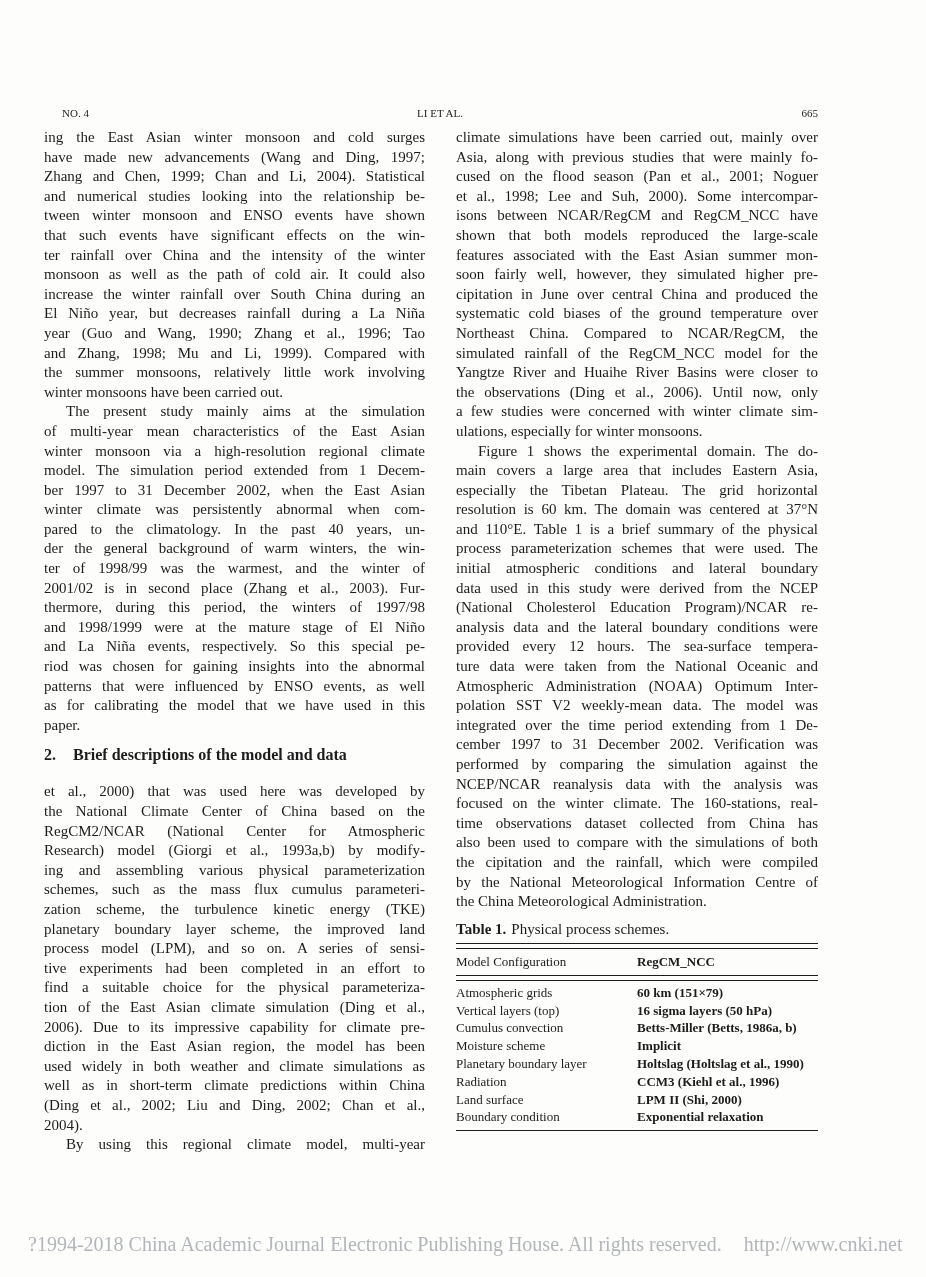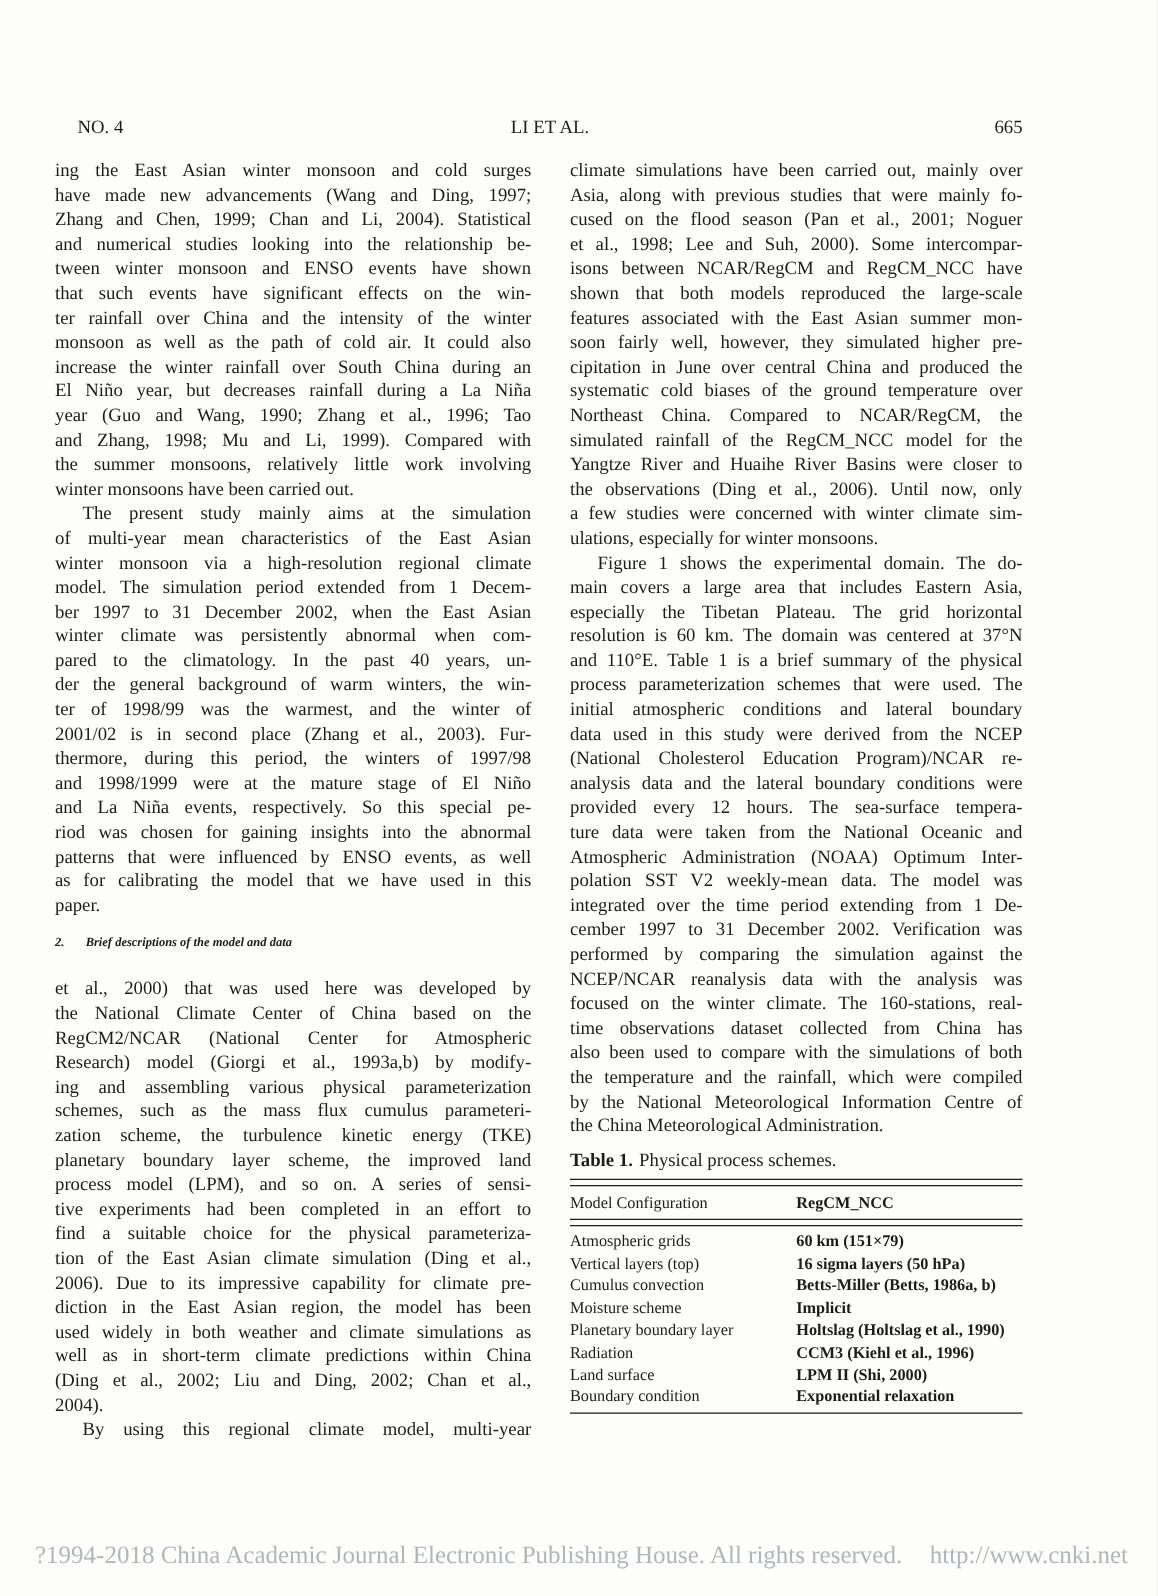--- a/index.html
+++ b/index.html
@@ -13,8 +13,8 @@
   }
   
   .running-header{
-    position:absolute;left:62px;top:94px;width:756px;height:18px;
-    font-size:15px;
+    position:absolute;left:62px;top:107px;width:756px;height:18px;
+    font-size:11px;
   }
   .hdr-left{position:absolute;left:0;top:0;}
   .hdr-center{position:absolute;left:0;right:0;top:0;text-align:center;}

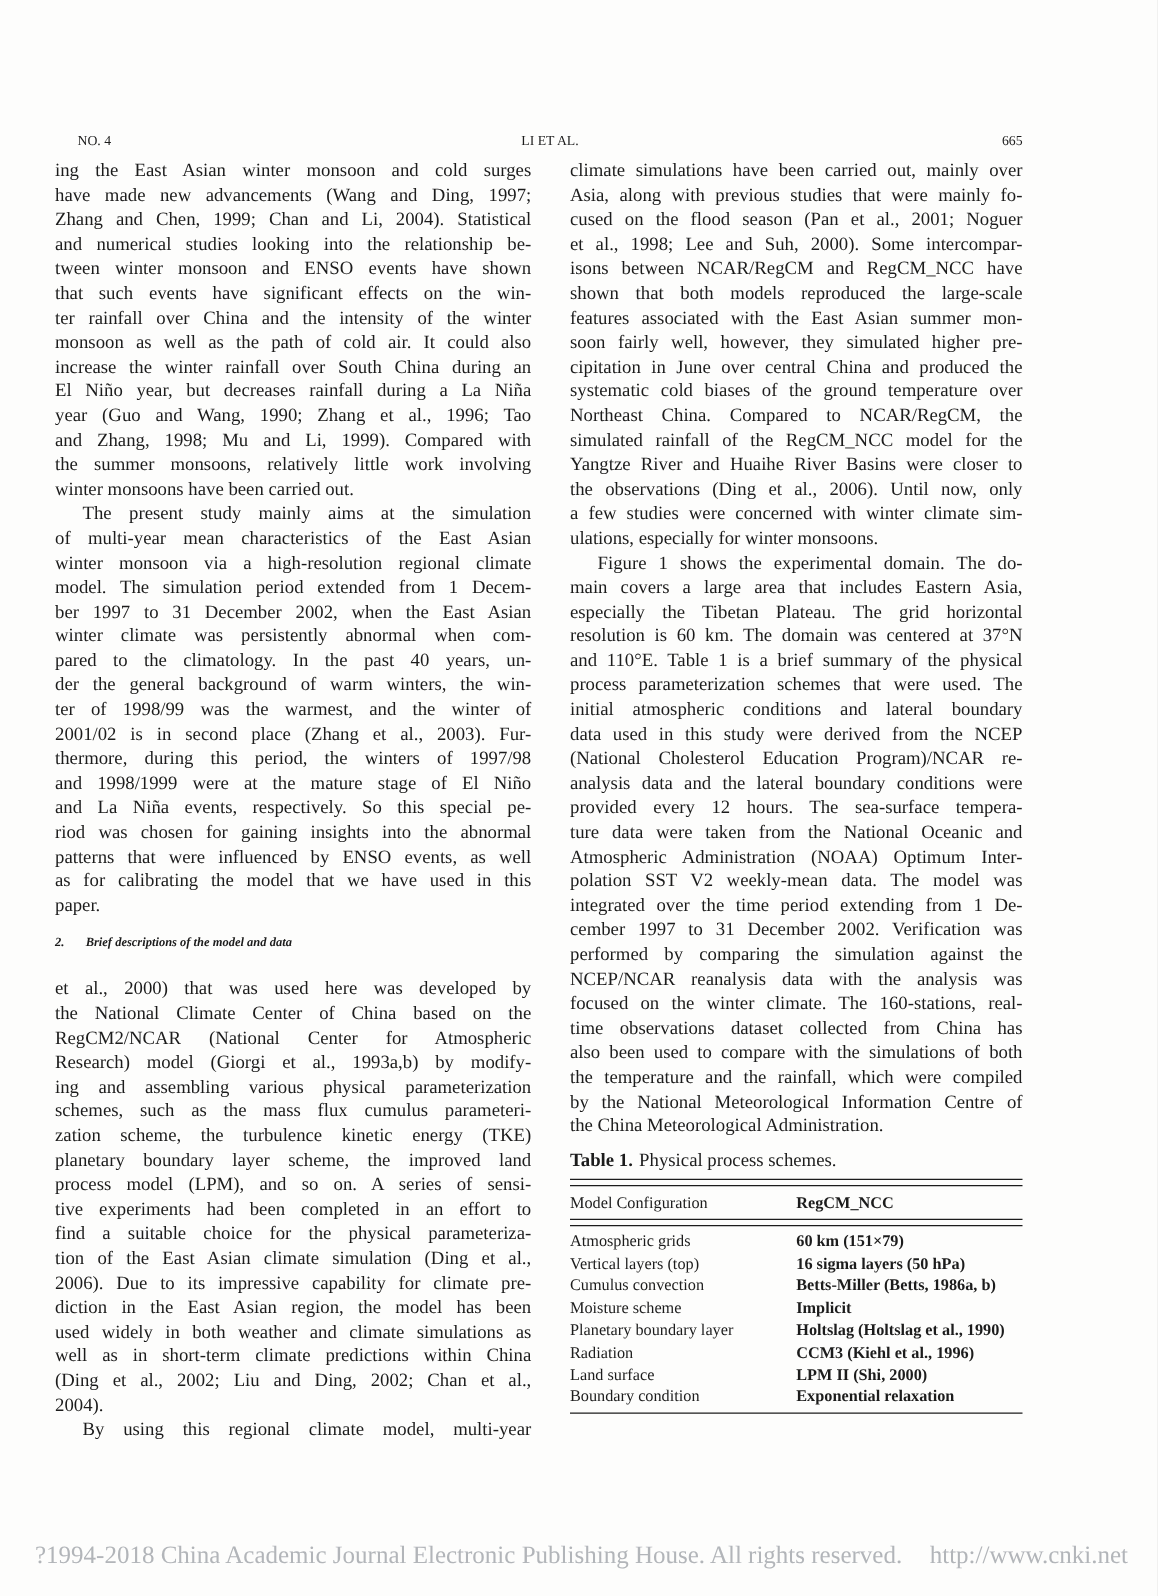--- a/index.html
+++ b/index.html
@@ -35,9 +35,8 @@
   .heading{
     margin-top:9px;margin-bottom:16px;
     line-height:22px;height:22px;
-    font-weight:bold;font-size:10px;
+    font-weight:bold;font-size:16px;
     white-space:nowrap;
-    font-style:italic;
   }
   .heading .h-num{margin-right:17px;}
   

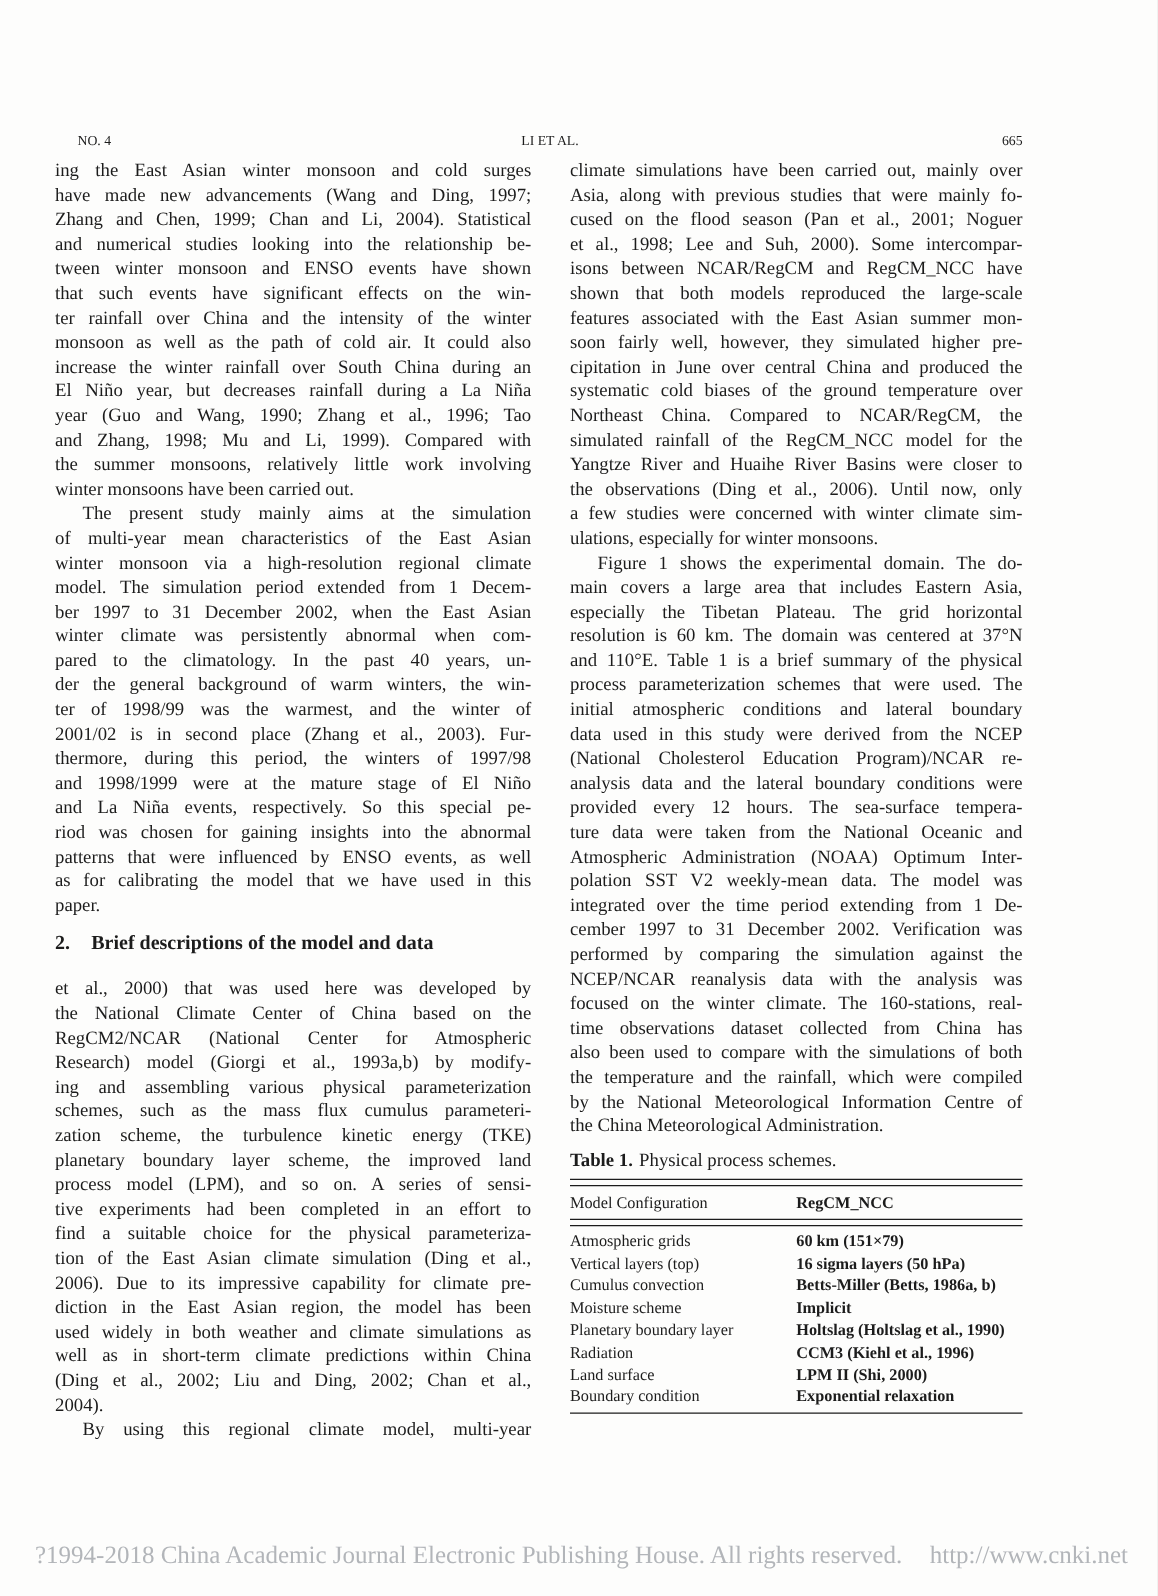--- a/index.html
+++ b/index.html
@@ -176,7 +176,7 @@
         <div class="line">focused on the winter climate. The 160-stations, real-</div>
         <div class="line">time observations dataset collected from China has</div>
         <div class="line">also been used to compare with the simulations of both</div>
-        <div class="line">the temperature and the rainfall, which were compiled</div>
+        <div class="line">the cipitation and the rainfall, which were compiled</div>
         <div class="line">by the National Meteorological Information Centre of</div>
         <div class="line flush">the China Meteorological Administration.</div>
       </div>

